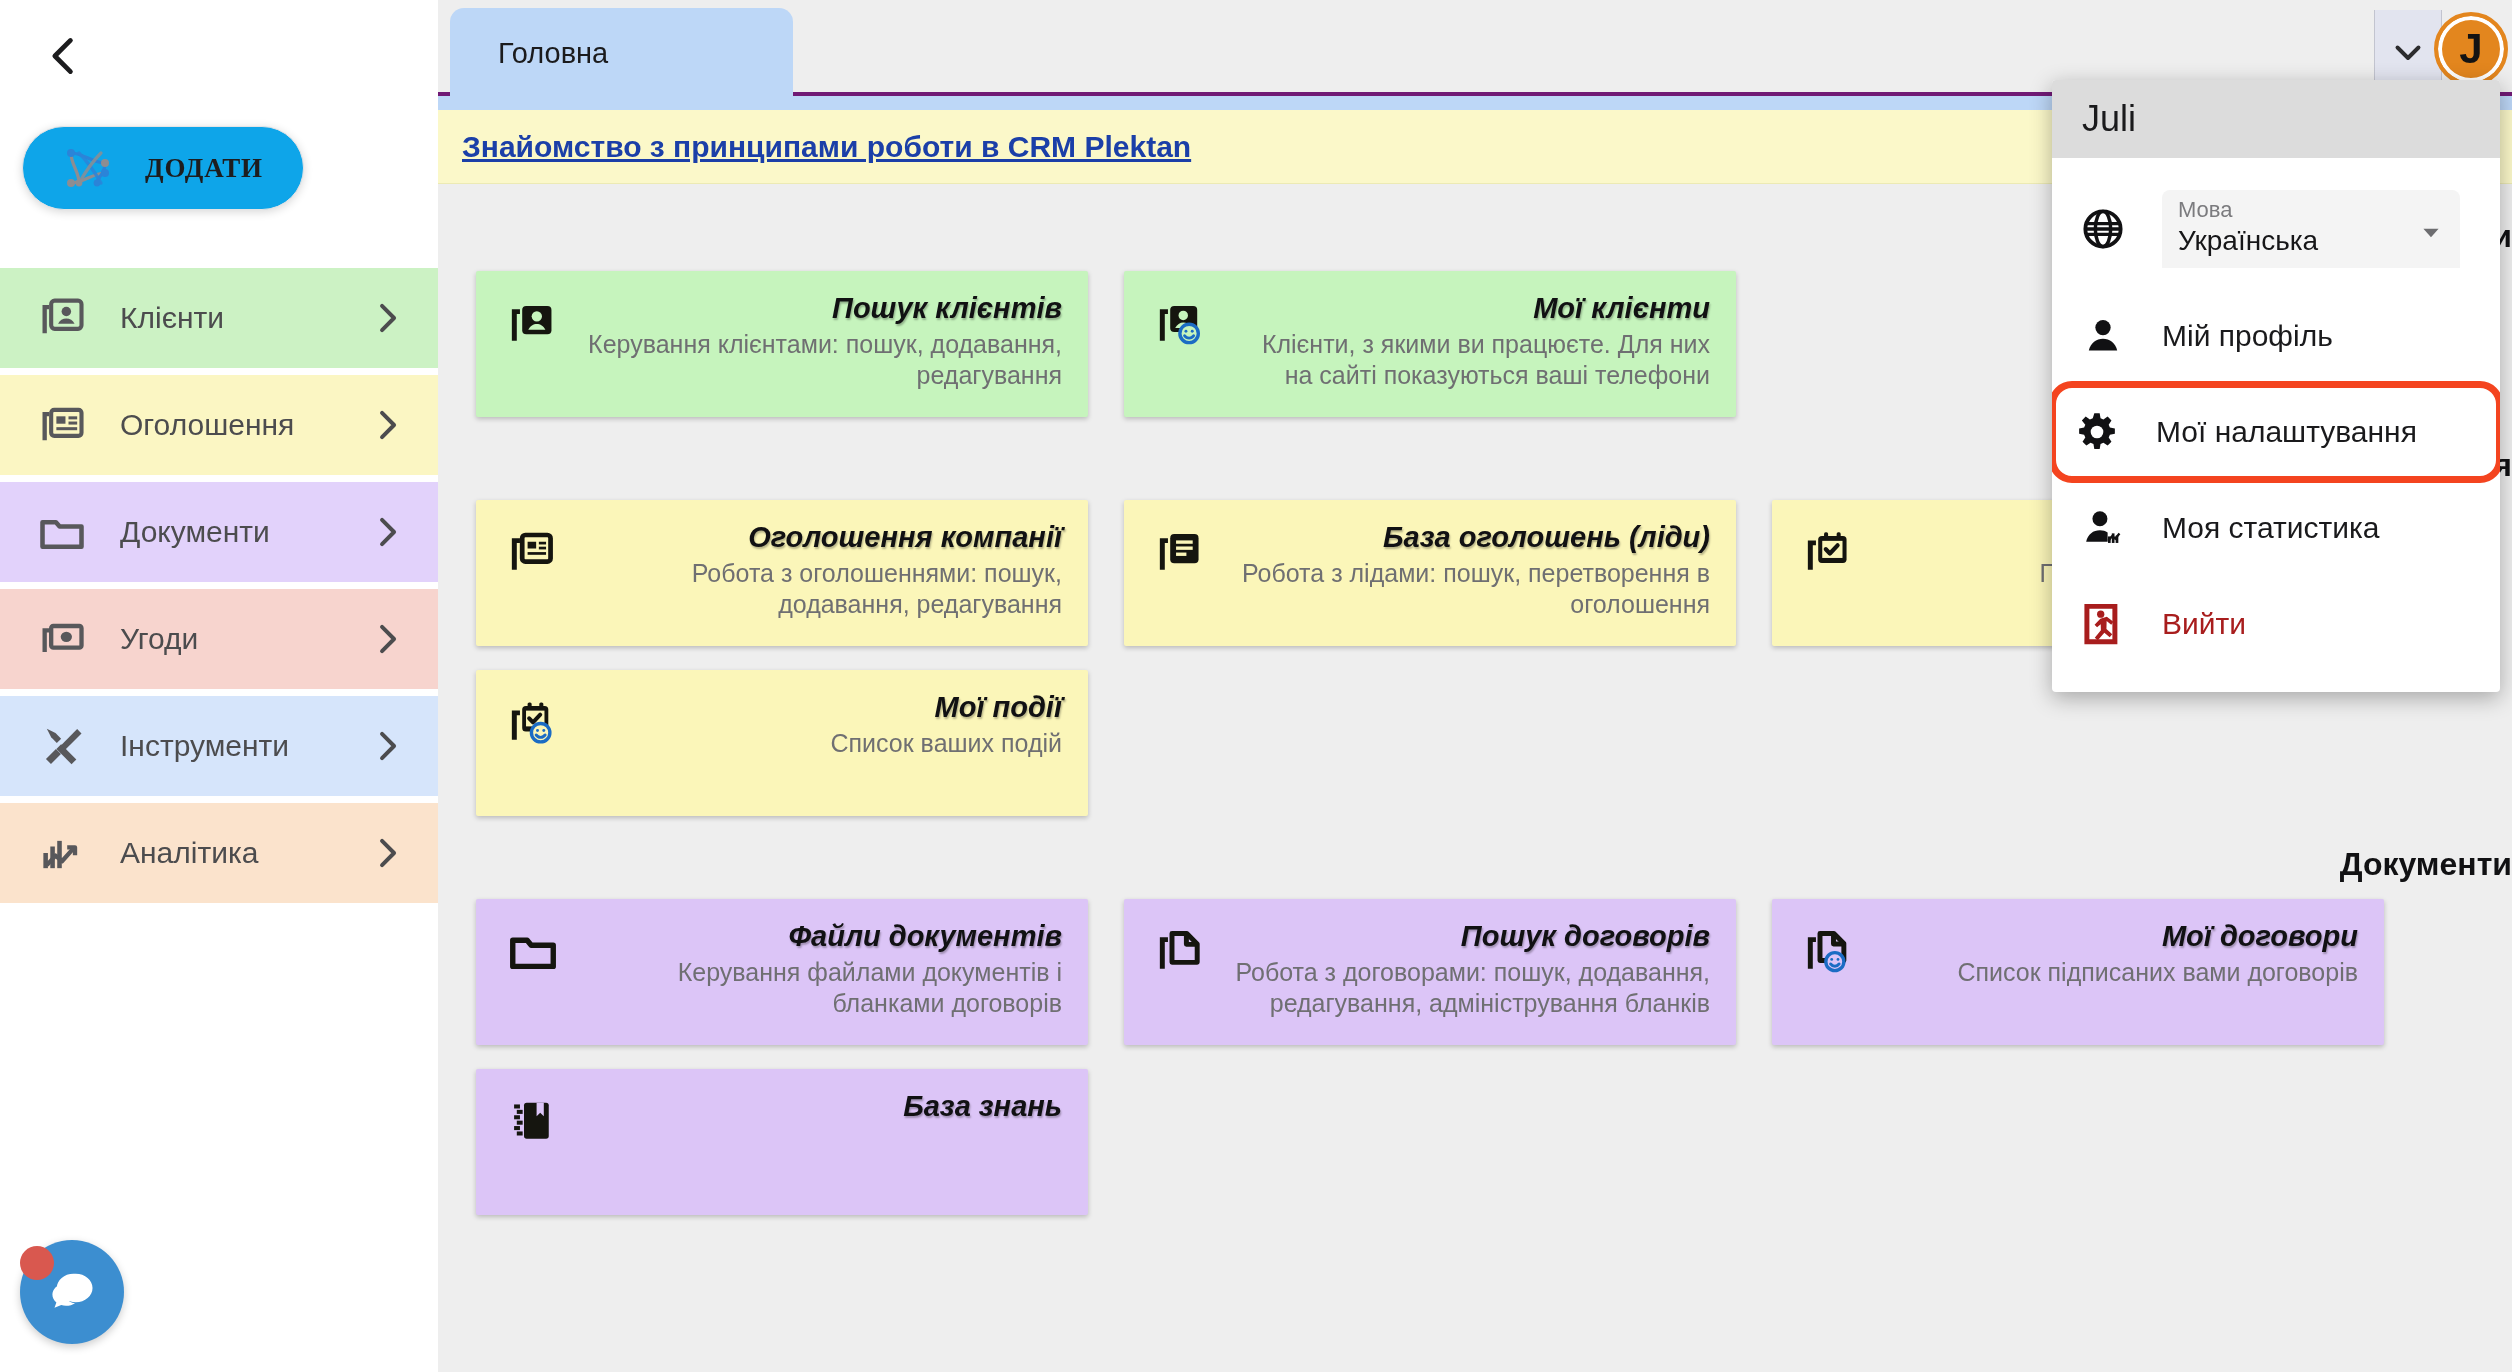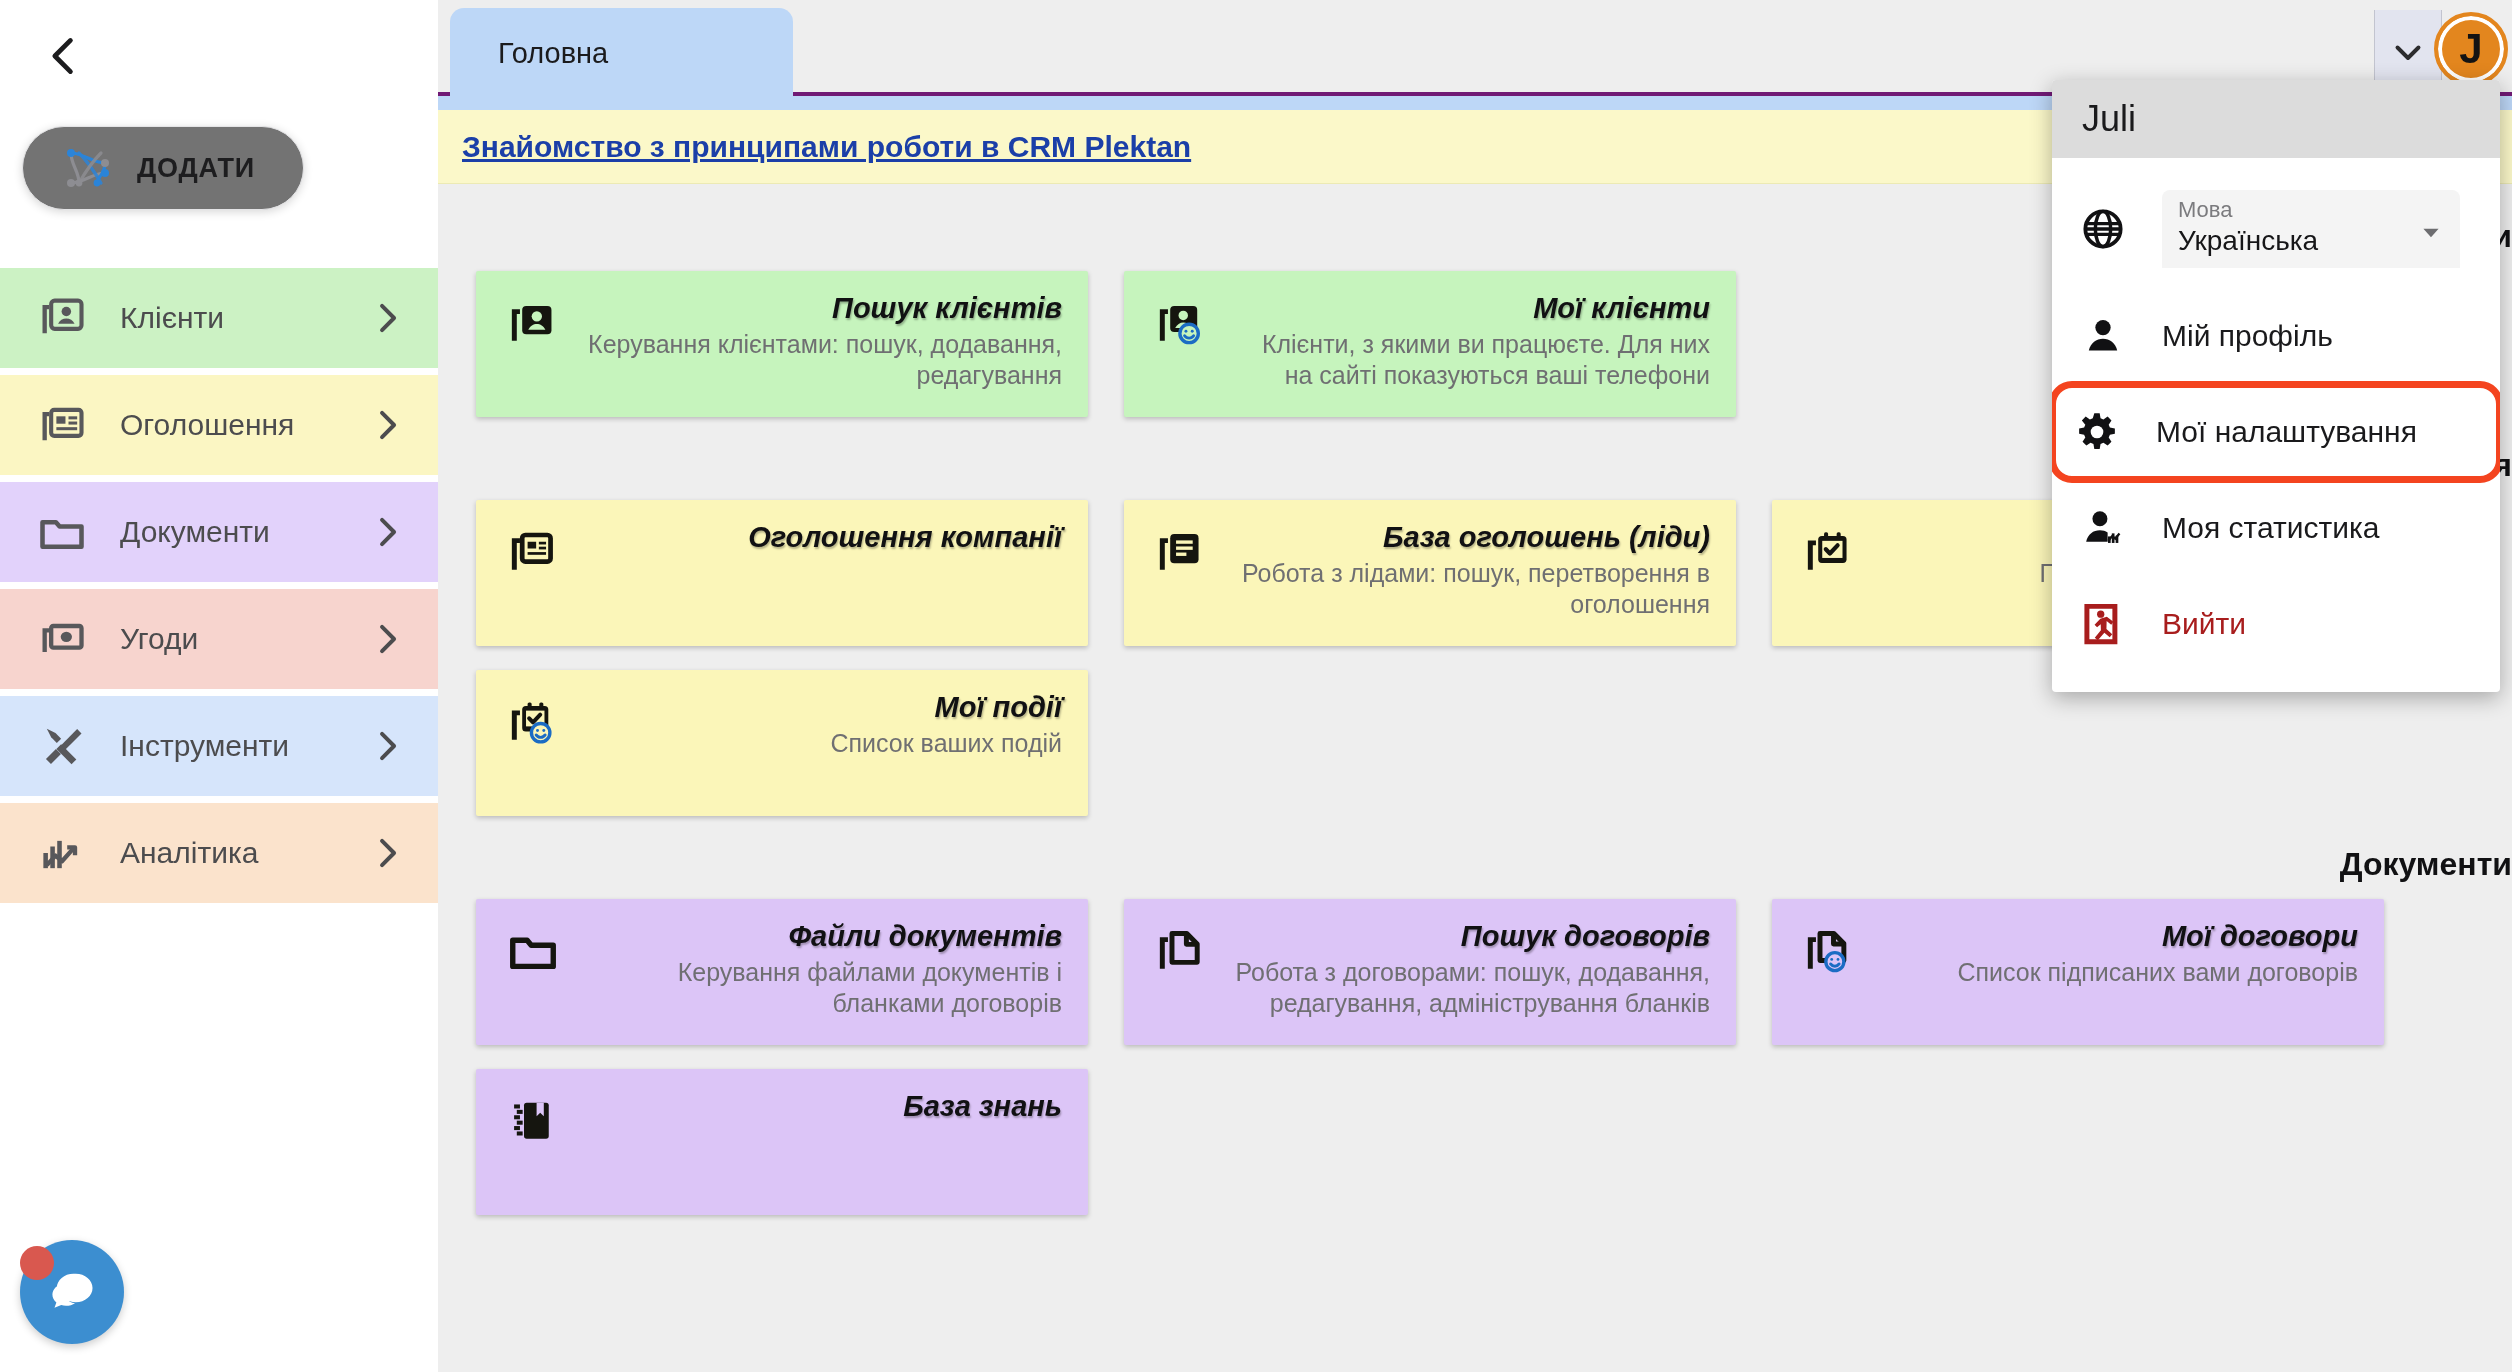--- a/index.html
+++ b/index.html
@@ -23,12 +23,13 @@
     margin: 14px 0 0 22px;
     width: 282px; height: 84px;
     border-radius: 48px;
-    background: #737373;
+    background: #0ea5e9;
     border: 1px solid #e4e4e6;
     box-shadow: 0 2px 10px rgba(0,0,0,.16);
-    display: flex; align-items: center; gap: 18px;
+    display: flex; align-items: center; gap: 26px;
     padding-left: 34px;
     cursor: pointer;
+    font-family: Liberation Serif, serif;
   }
   .add-logo { width: 62px; height: 54px; flex: 0 0 auto; }
   .add-label { font-size: 27px; font-weight: 700; letter-spacing: .8px; color: #1d1d1f; }

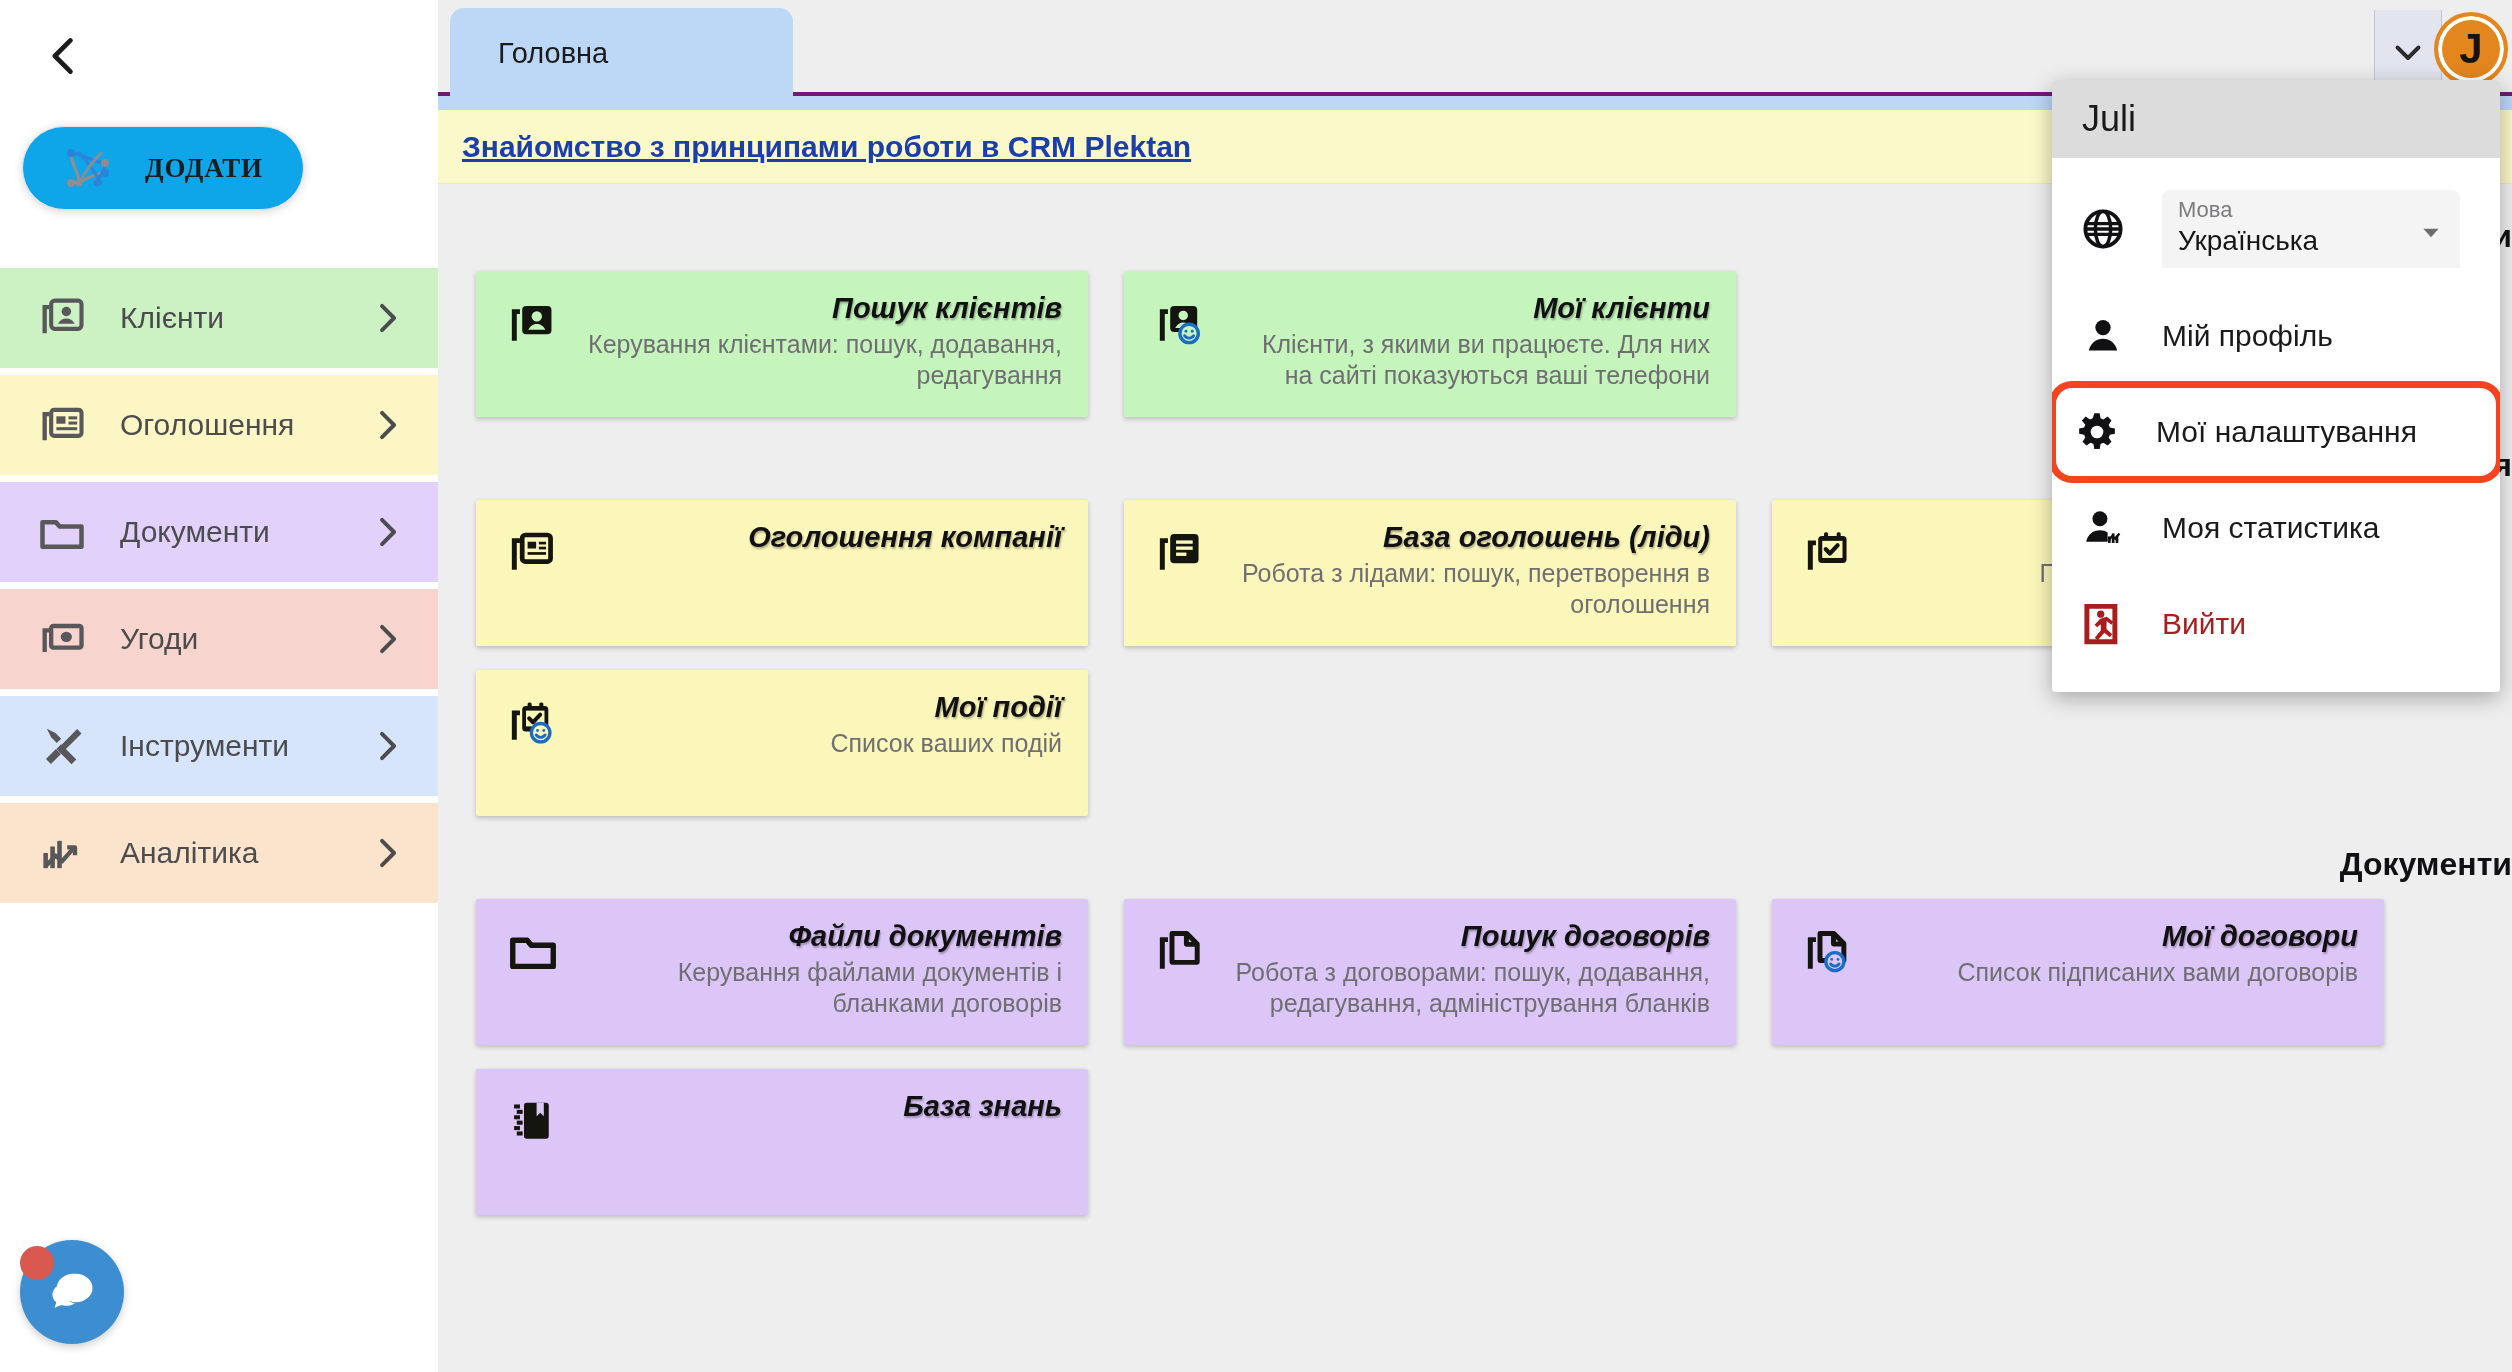--- a/index.html
+++ b/index.html
@@ -341,6 +341,7 @@
           </svg>
           <div class="card-body">
             <div class="card-title">Оголошення компанії</div>
+            <div class="card-desc">Робота з оголошеннями: пошук, додавання, редагування</div>
           </div>
         </div>
         <div class="card yellow">

